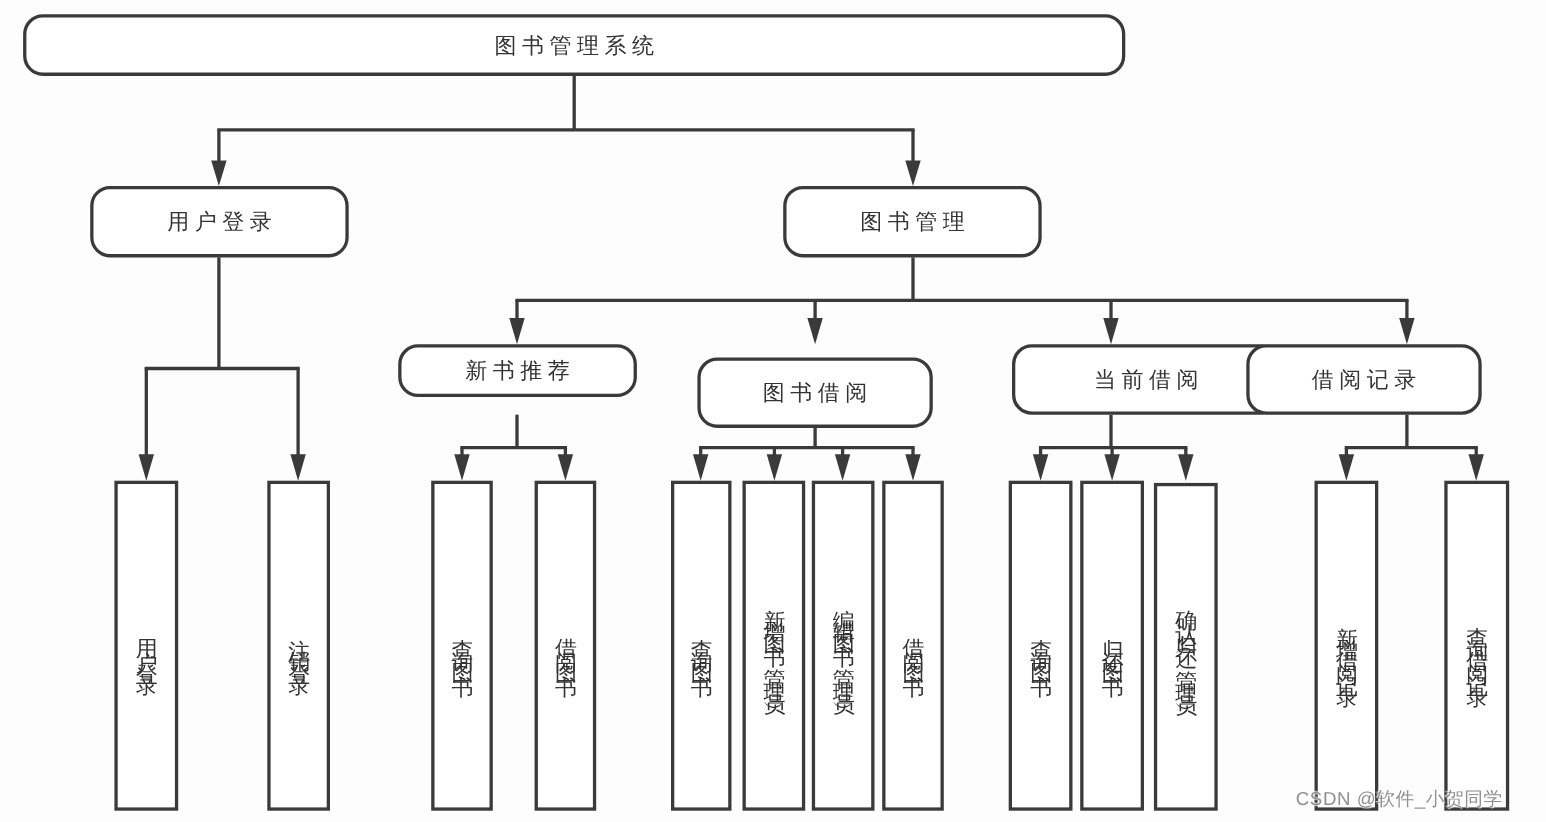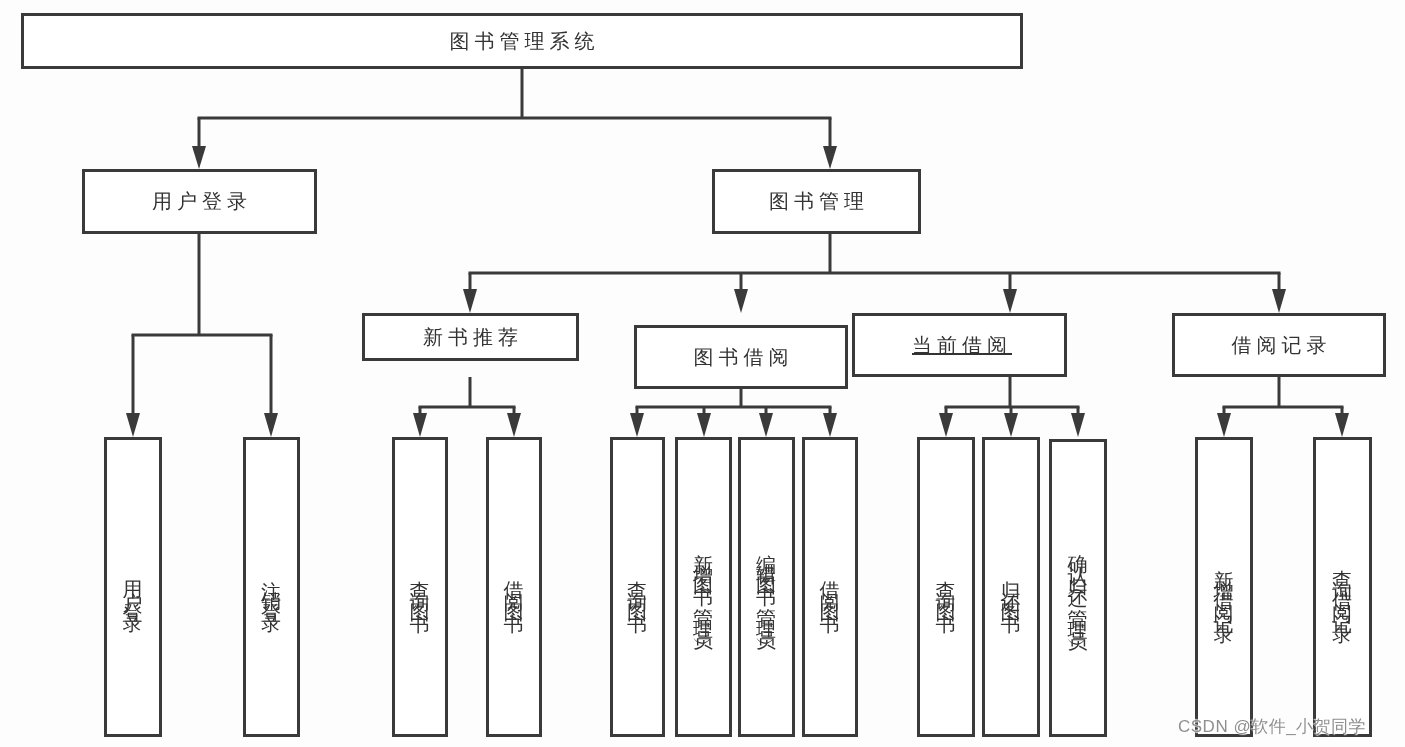--- a/index.html
+++ b/index.html
@@ -21,7 +21,7 @@
     display:flex; align-items:center; justify-content:center;
     color:var(--text); z-index:2;
   }
-  .h-box{font-size:20px; letter-spacing:5px; text-indent:5px; white-space:nowrap;}
+  .h-box{font-size:20px; letter-spacing:5px; text-indent:5px; white-space:nowrap;border-radius:18px;}
   .v-box{
     writing-mode:vertical-rl; text-orientation:upright;
     font-size:20px; letter-spacing:11px; line-height:1;

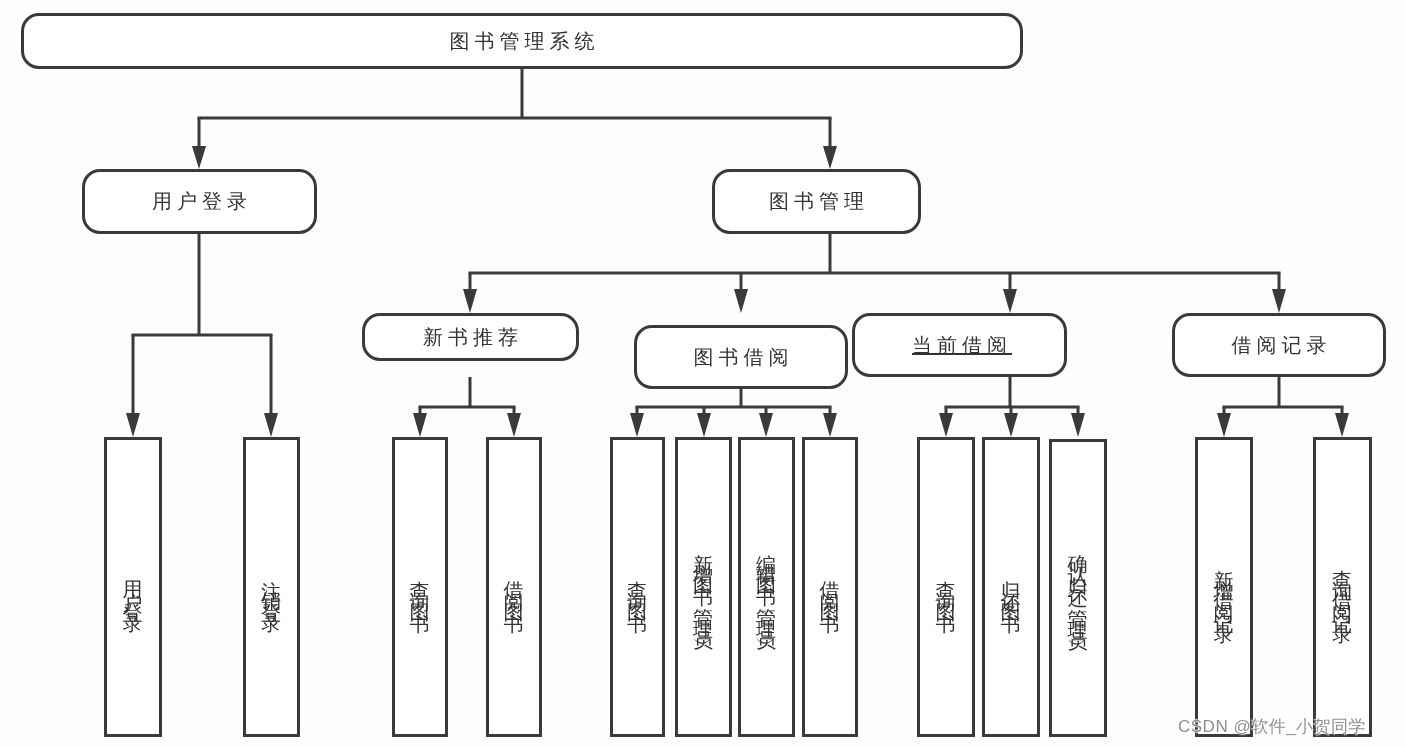--- a/index.html
+++ b/index.html
@@ -103,7 +103,7 @@
   <div class="box h-box" style="left:21px;top:13px;width:1002px;height:56px;">图书管理系统</div>
 
   <div class="box h-box" style="left:82px;top:169px;width:235px;height:65px;">用户登录</div>
-  <div class="box h-box" style="left:712px;top:169px;width:209px;height:65px;">图书管理</div>
+  <div class="box h-box" style="left:712px;top:169px;width:235px;height:65px;">图书管理</div>
 
   <div class="box h-box" style="left:362px;top:313px;width:217px;height:48px;">新书推荐</div>
   <div class="box h-box" style="left:634px;top:313px;width:214px;height:64px;margin-top:12px;">图书借阅</div>

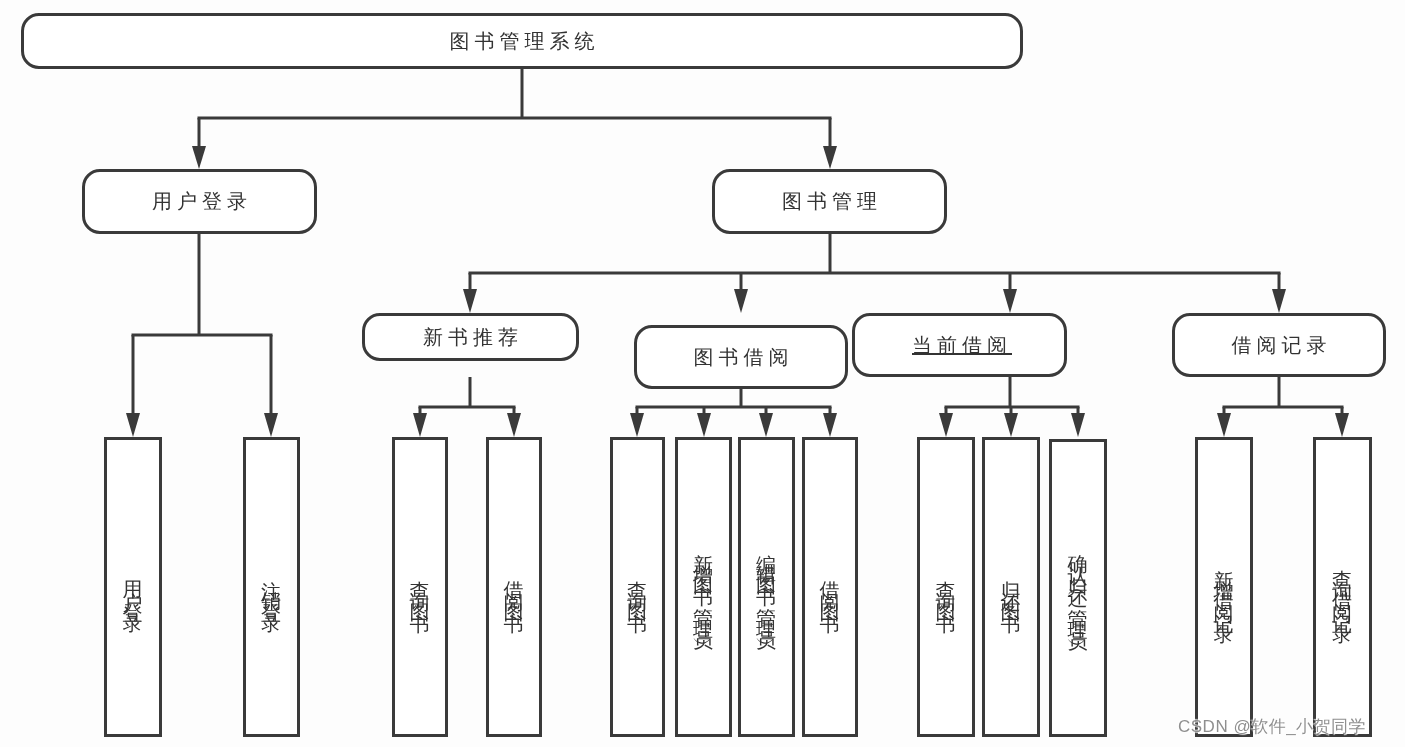--- a/index.html
+++ b/index.html
@@ -107,7 +107,7 @@
 
   <div class="box h-box" style="left:362px;top:313px;width:217px;height:48px;">新书推荐</div>
   <div class="box h-box" style="left:634px;top:313px;width:214px;height:64px;margin-top:12px;">图书借阅</div>
-  <div class="box h-box" style="left:852px;top:313px;width:215px;height:64px;text-decoration:underline;">当前借阅</div>
+  <div class="box h-box" style="left:920px;top:313px;width:244px;height:64px;">当前借阅</div>
   <div class="box h-box" style="left:1172px;top:313px;width:214px;height:64px;text-align:center;">借阅记录</div>
 
   <div class="box v-box" style="left:104px;top:437px;width:58px;height:300px;">用户登录</div>

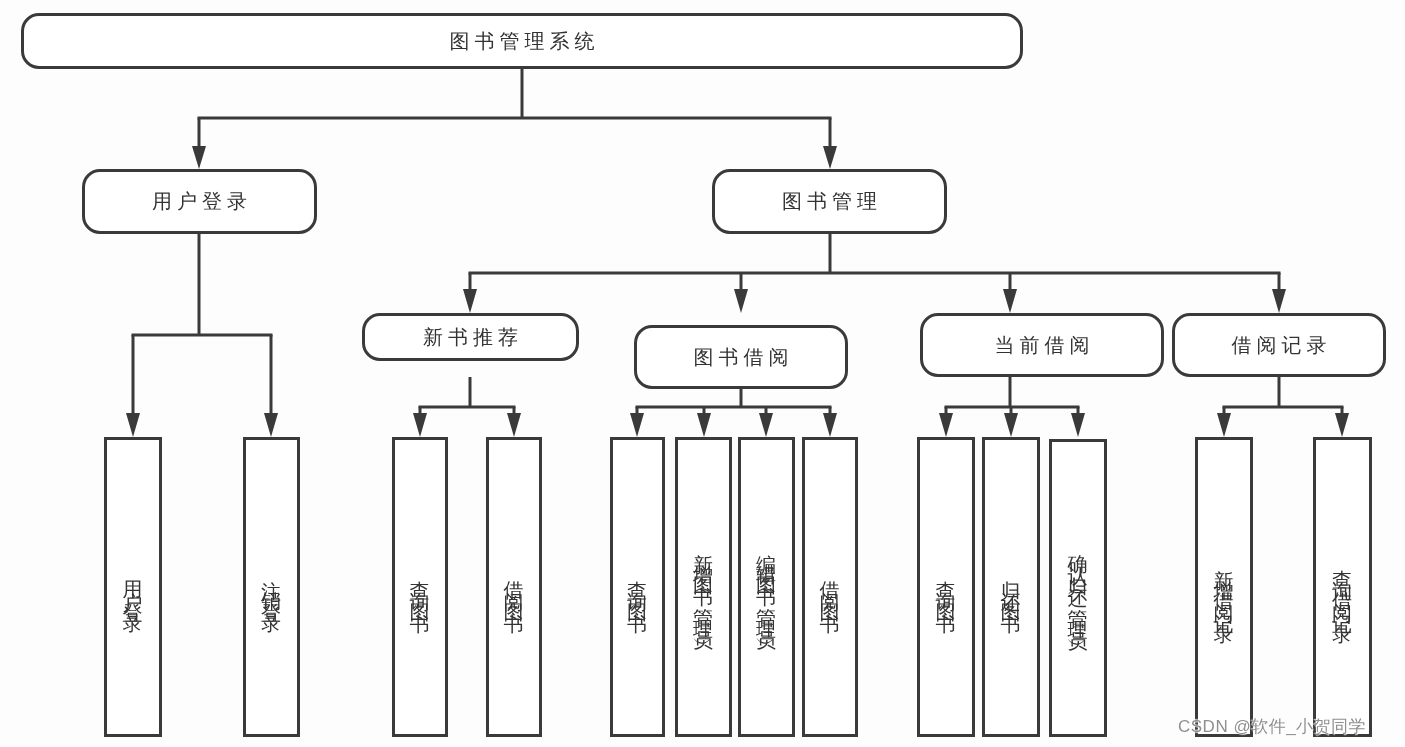--- a/index.html
+++ b/index.html
@@ -108,7 +108,7 @@
   <div class="box h-box" style="left:362px;top:313px;width:217px;height:48px;">新书推荐</div>
   <div class="box h-box" style="left:634px;top:313px;width:214px;height:64px;margin-top:12px;">图书借阅</div>
   <div class="box h-box" style="left:920px;top:313px;width:244px;height:64px;">当前借阅</div>
-  <div class="box h-box" style="left:1172px;top:313px;width:214px;height:64px;text-align:center;">借阅记录</div>
+  <div class="box h-box" style="left:1133px;top:313px;width:214px;height:64px;text-align:center;">借阅记录</div>
 
   <div class="box v-box" style="left:104px;top:437px;width:58px;height:300px;">用户登录</div>
   <div class="box v-box" style="left:243px;top:437px;width:57px;height:300px;">注销登录</div>

